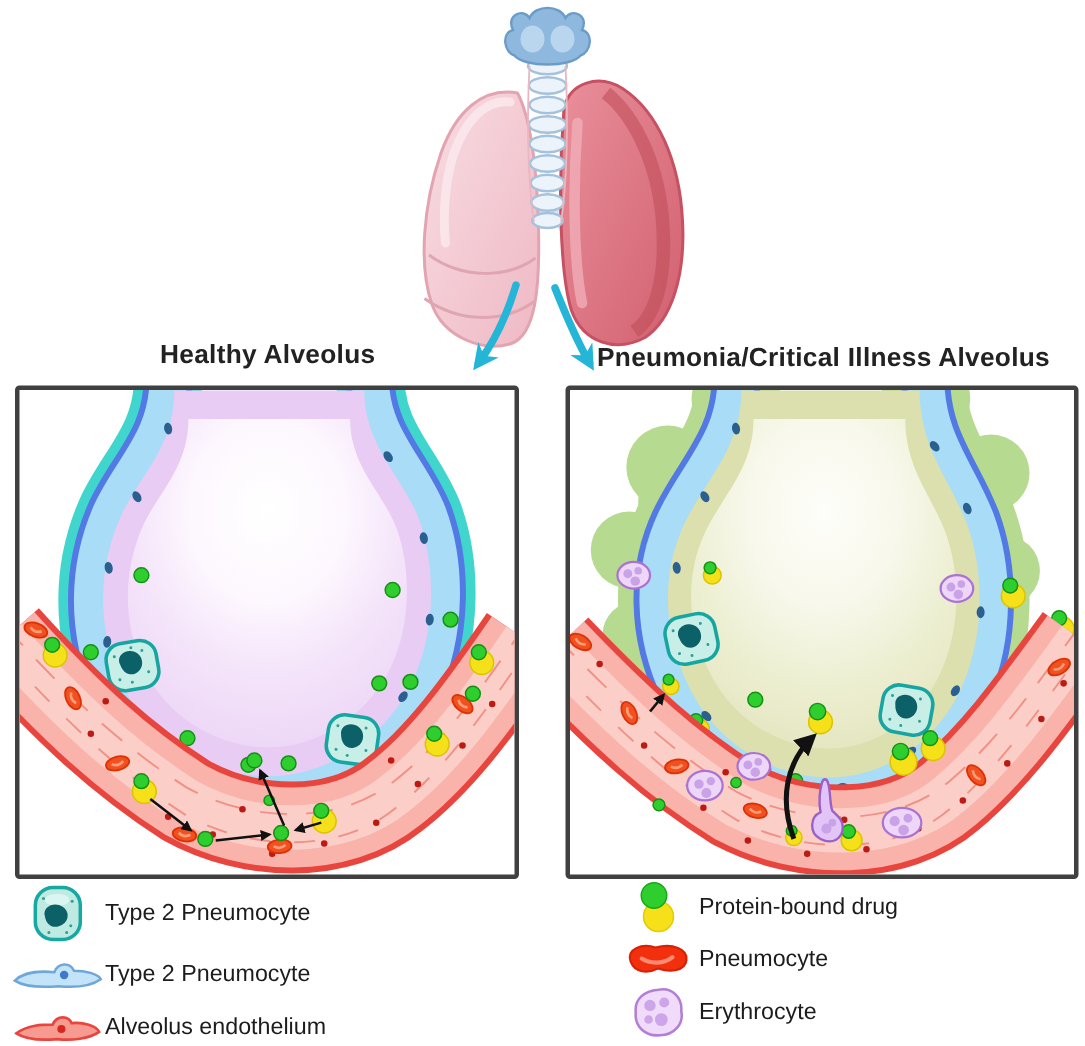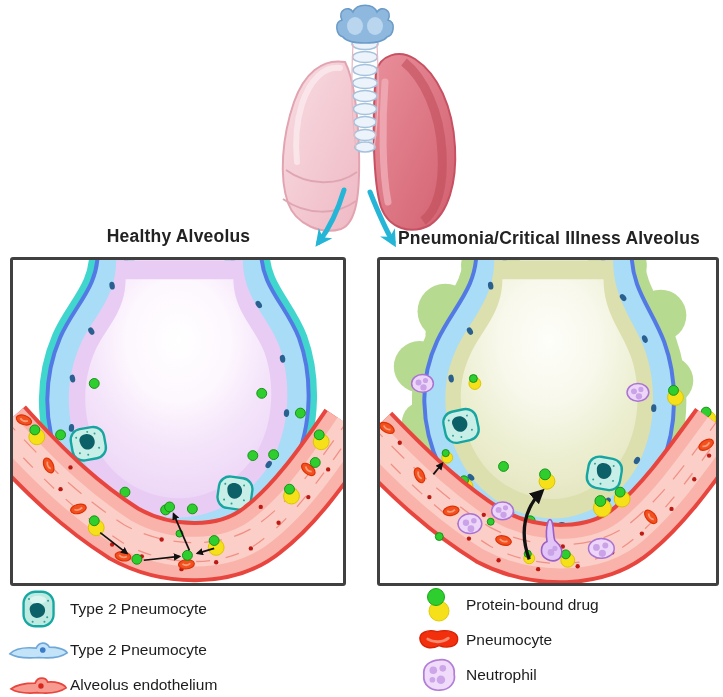--- a/index.html
+++ b/index.html
@@ -562,7 +562,7 @@
             <circle cx="13" cy="24" r="3" fill="#CCA6E8"></circle>
         </svg>
       </span>
-      <span class="llabel">Neutrophil</span>
+      <span class="llabel">Erythrocyte</span>
     </div>
   </div>
 

